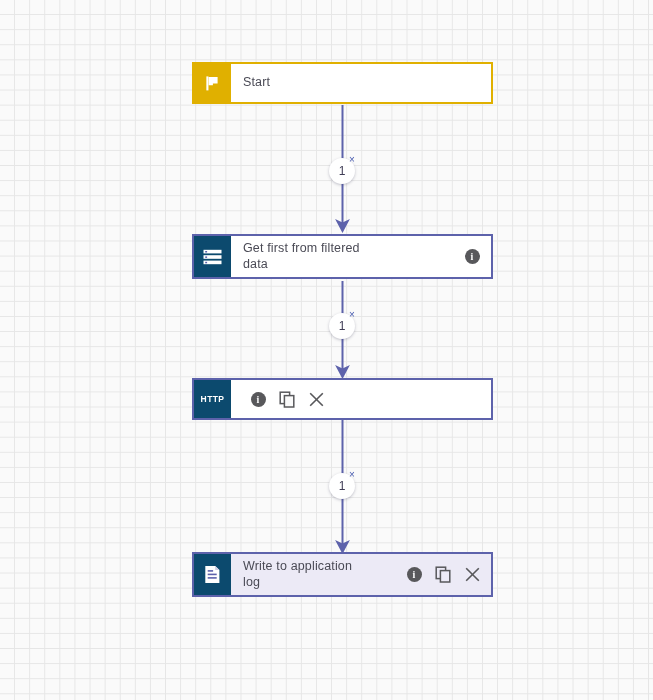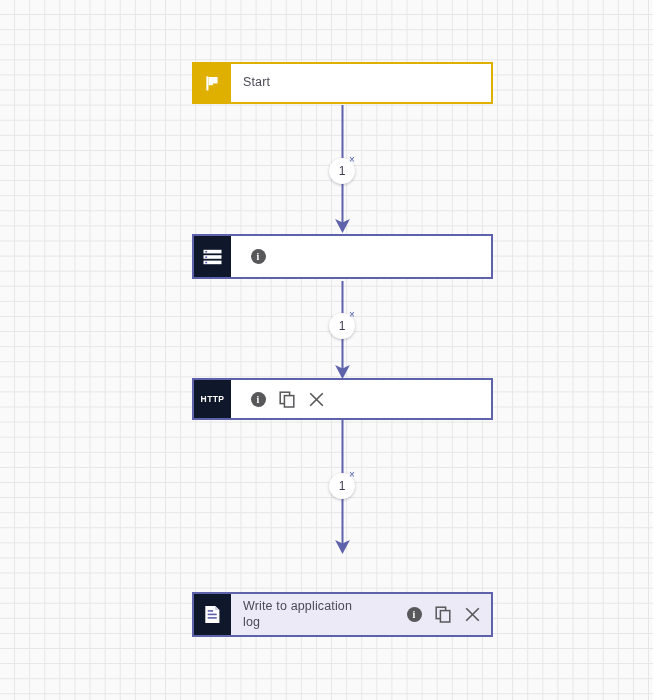--- a/index.html
+++ b/index.html
@@ -191,6 +191,8 @@
       </svg>
     </div>
     <div class="node-body">
+      <div class="node-label">Get first from filtered
+data</div>
       <div class="node-actions">
         <div class="act">
           <div class="ico-info">i</div>

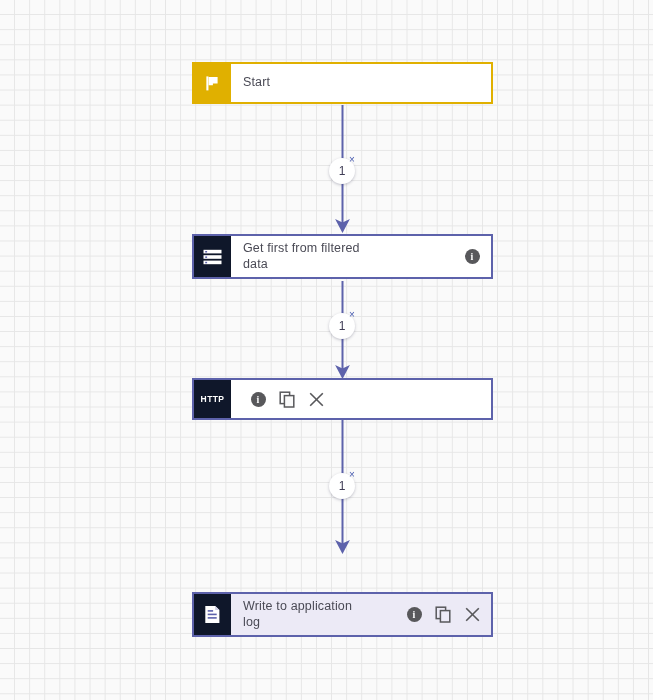--- a/index.html
+++ b/index.html
@@ -70,7 +70,7 @@
   .node-icon {
     width: 37px;
     flex: 0 0 37px;
-    background: #0f172a;
+    background: #0c4a6e;
     display: flex;
     align-items: center;
     justify-content: center;

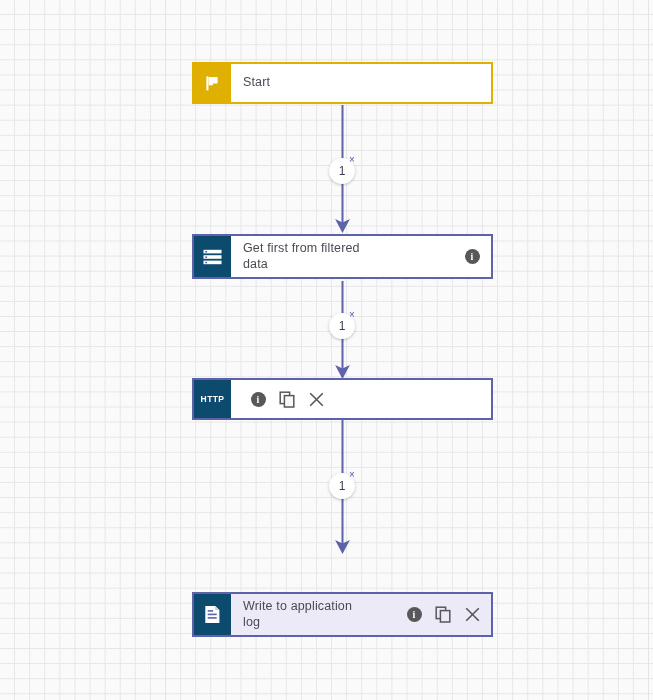--- a/index.html
+++ b/index.html
@@ -65,7 +65,7 @@
     cursor: pointer;
   }
   .node.start  { border-color: #e0b000; }
-  .node.selected { background: #eceaf6; margin-top: 40px; }
+  .node.selected { background: #eceaf6; }
 
   .node-icon {
     width: 37px;

